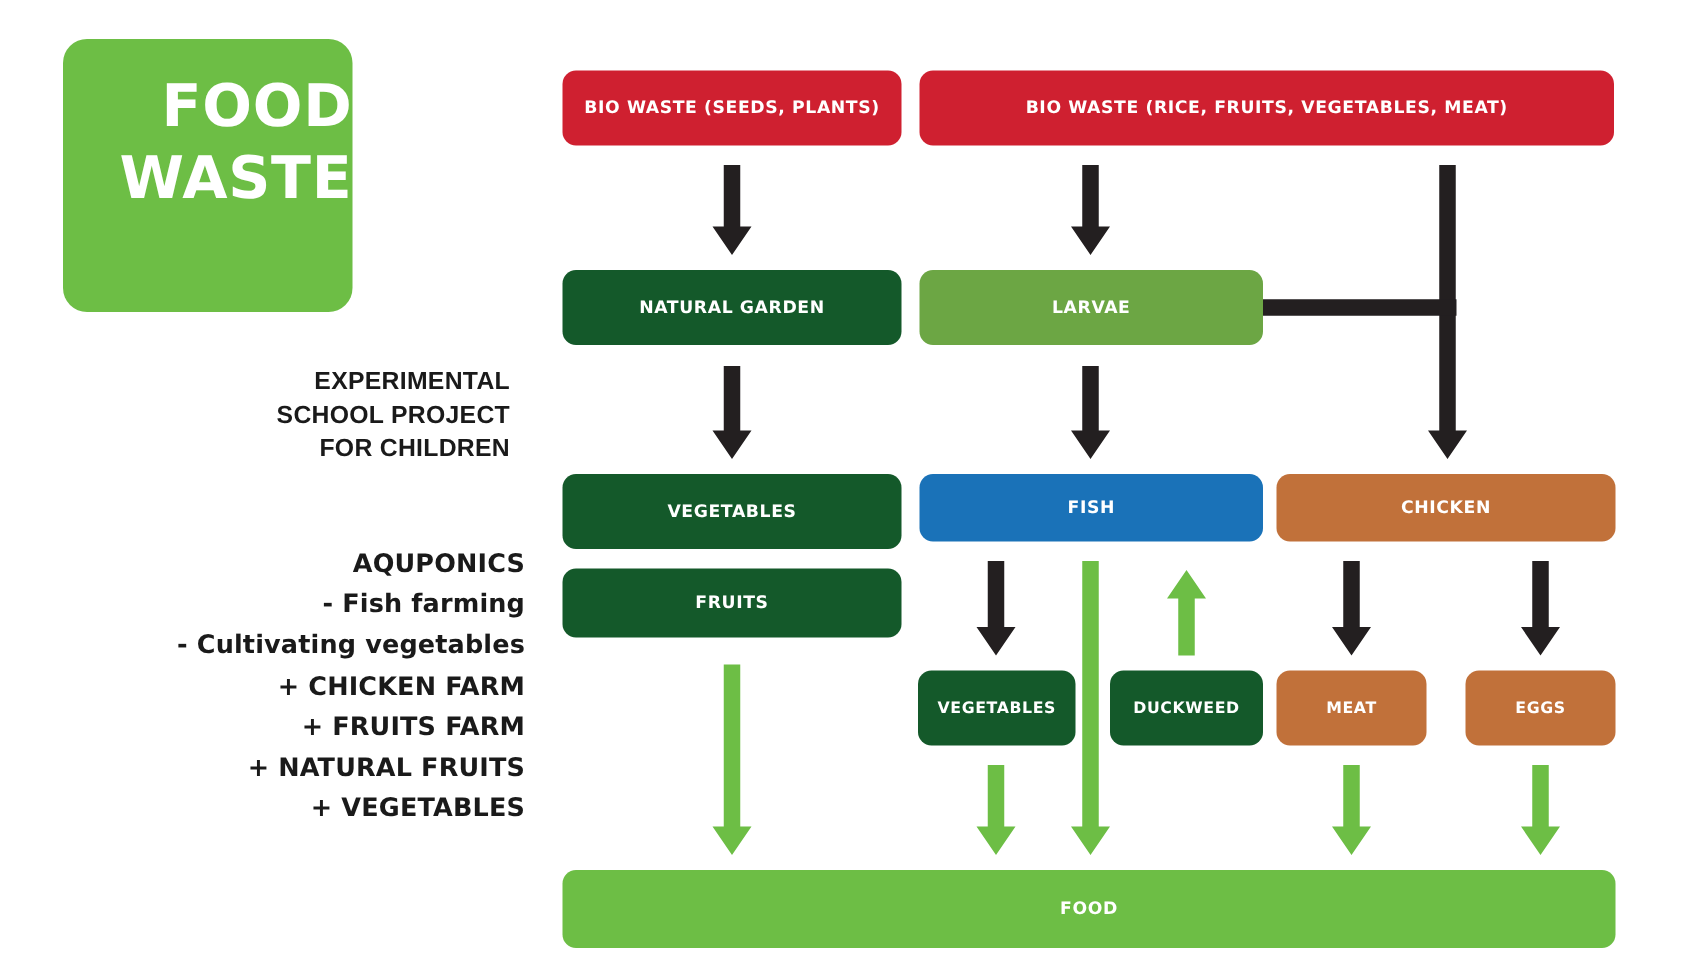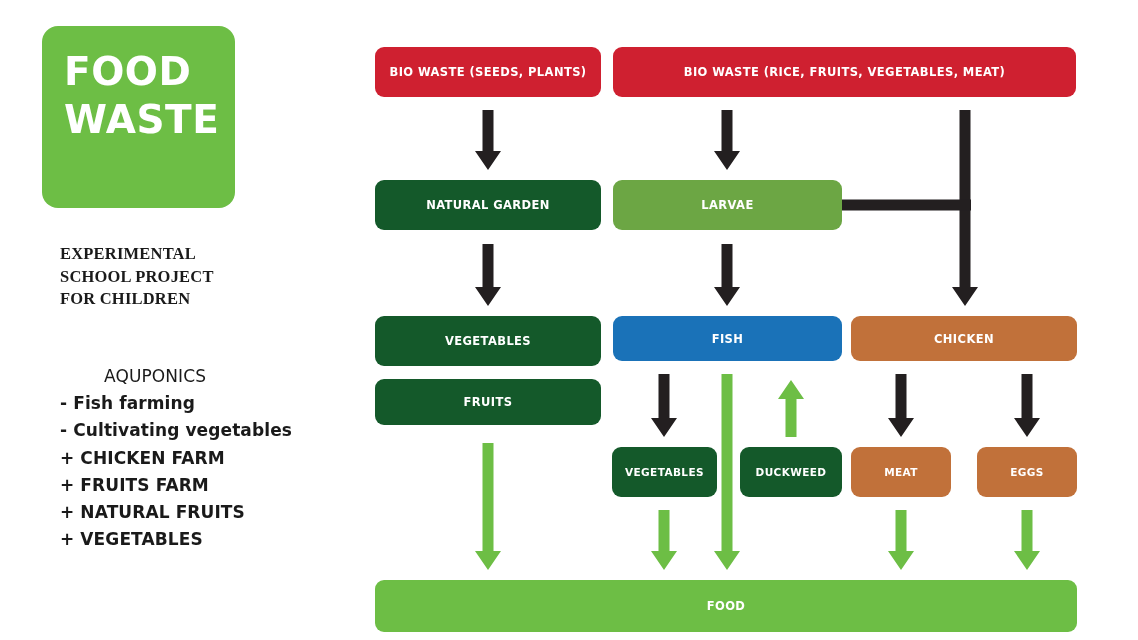--- a/index.html
+++ b/index.html
@@ -19,6 +19,7 @@
     width: 1138px;
     height: 468px;
     background: #ffffff;
+    text-align: right;
   }
 
   

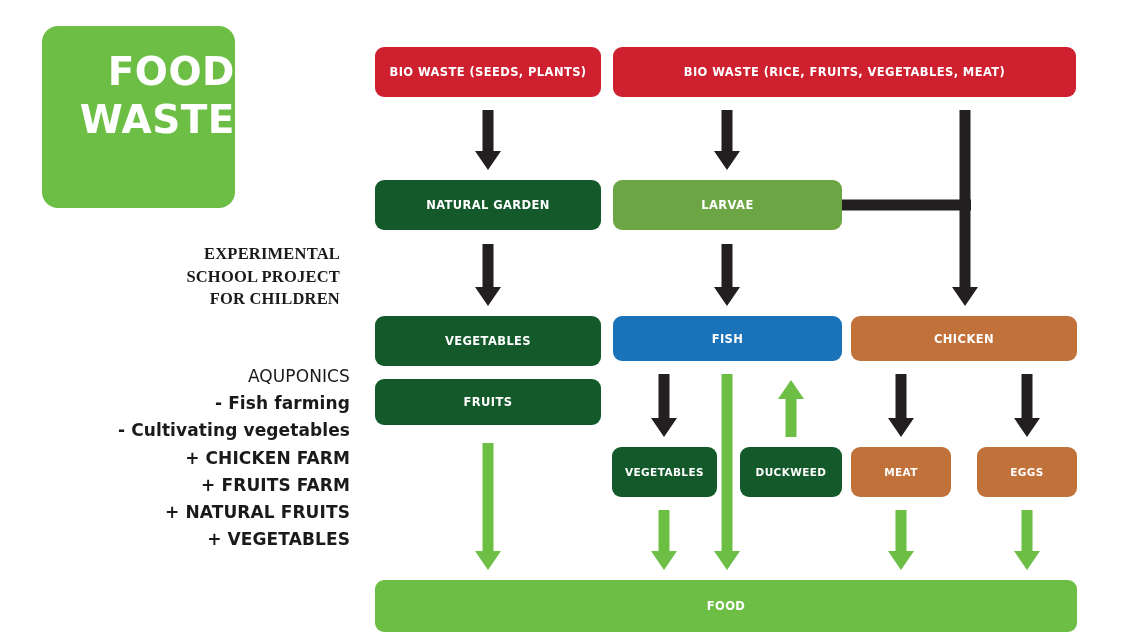--- a/index.html
+++ b/index.html
@@ -61,7 +61,7 @@
   }
   #subtitle .sub-line {
     display: block;
-    font-family: Liberation Serif, serif;
+    font-family: Liberation Sans, sans-serif;
     font-weight: 700;
     font-size: 16.5px;
     line-height: 22.5px;

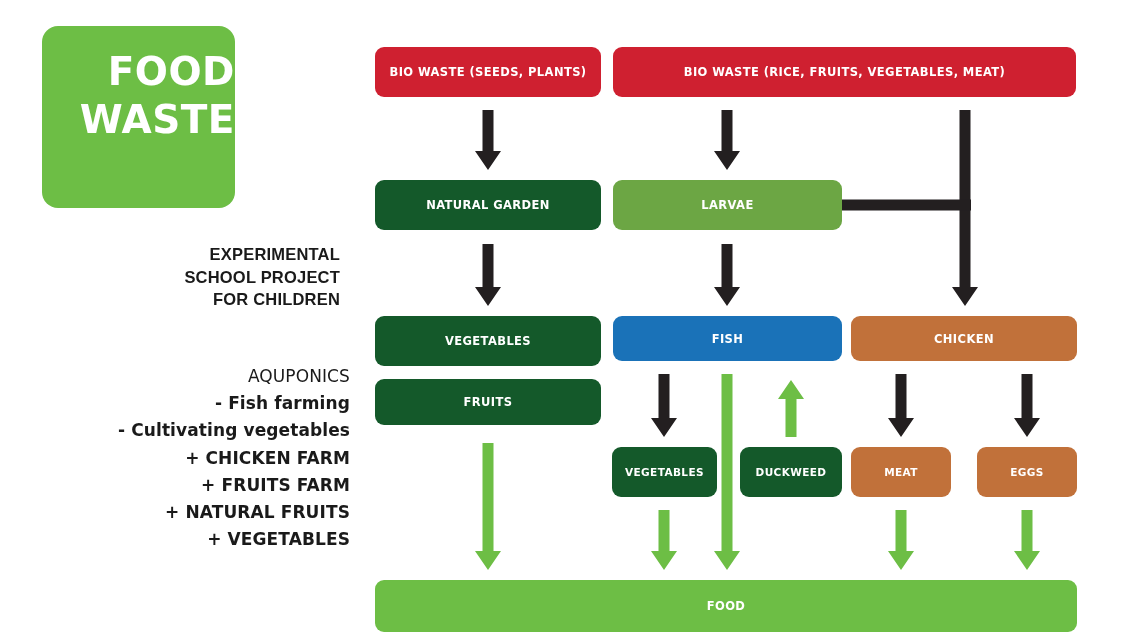--- a/index.html
+++ b/index.html
@@ -87,7 +87,7 @@
     white-space: nowrap;
   }
   #feature-list .feat-line.head {
-    font-weight: 400;
+    font-weight: 700;
     margin-left: 44px;
   }
 

